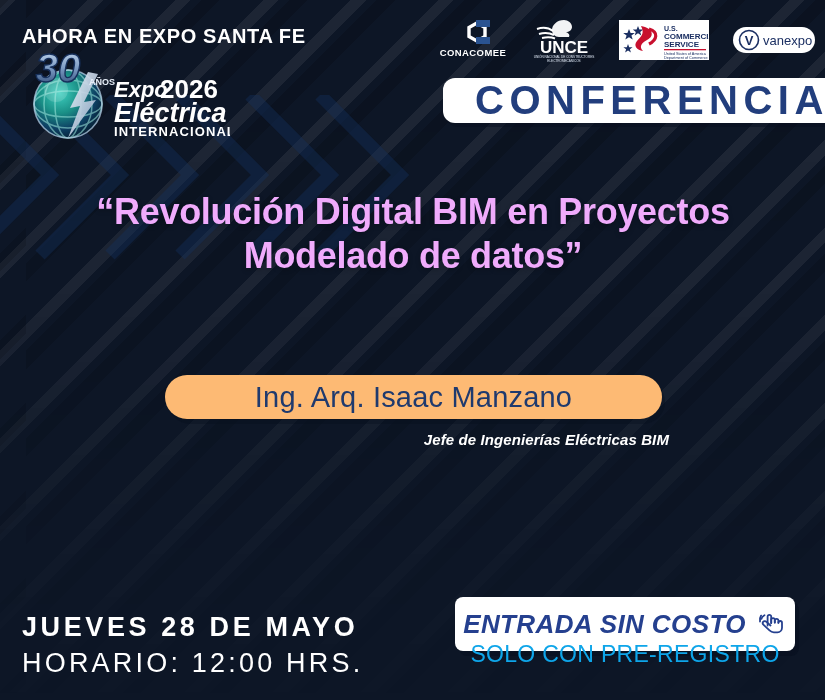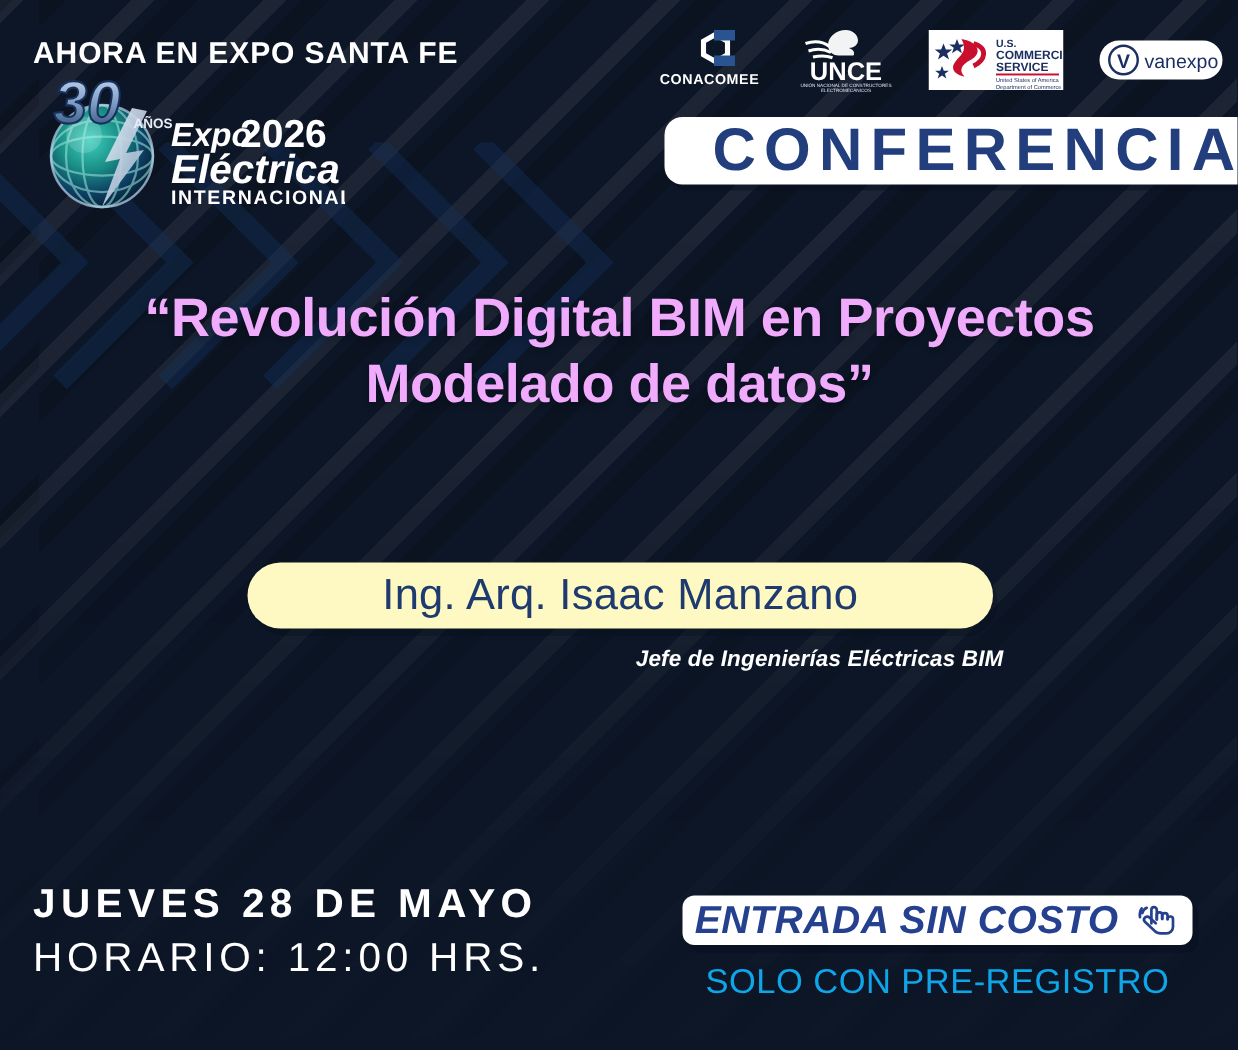--- a/index.html
+++ b/index.html
@@ -98,7 +98,7 @@
   
   .name-pill{
     position:absolute;left:165px;top:375px;width:497px;height:44px;
-    background:#fef9c3;border-radius:22px;
+    background:#fdba74;border-radius:22px;
     box-shadow:3px 5px 0 rgba(6,14,30,.35);
     display:flex;align-items:center;justify-content:center;
   }

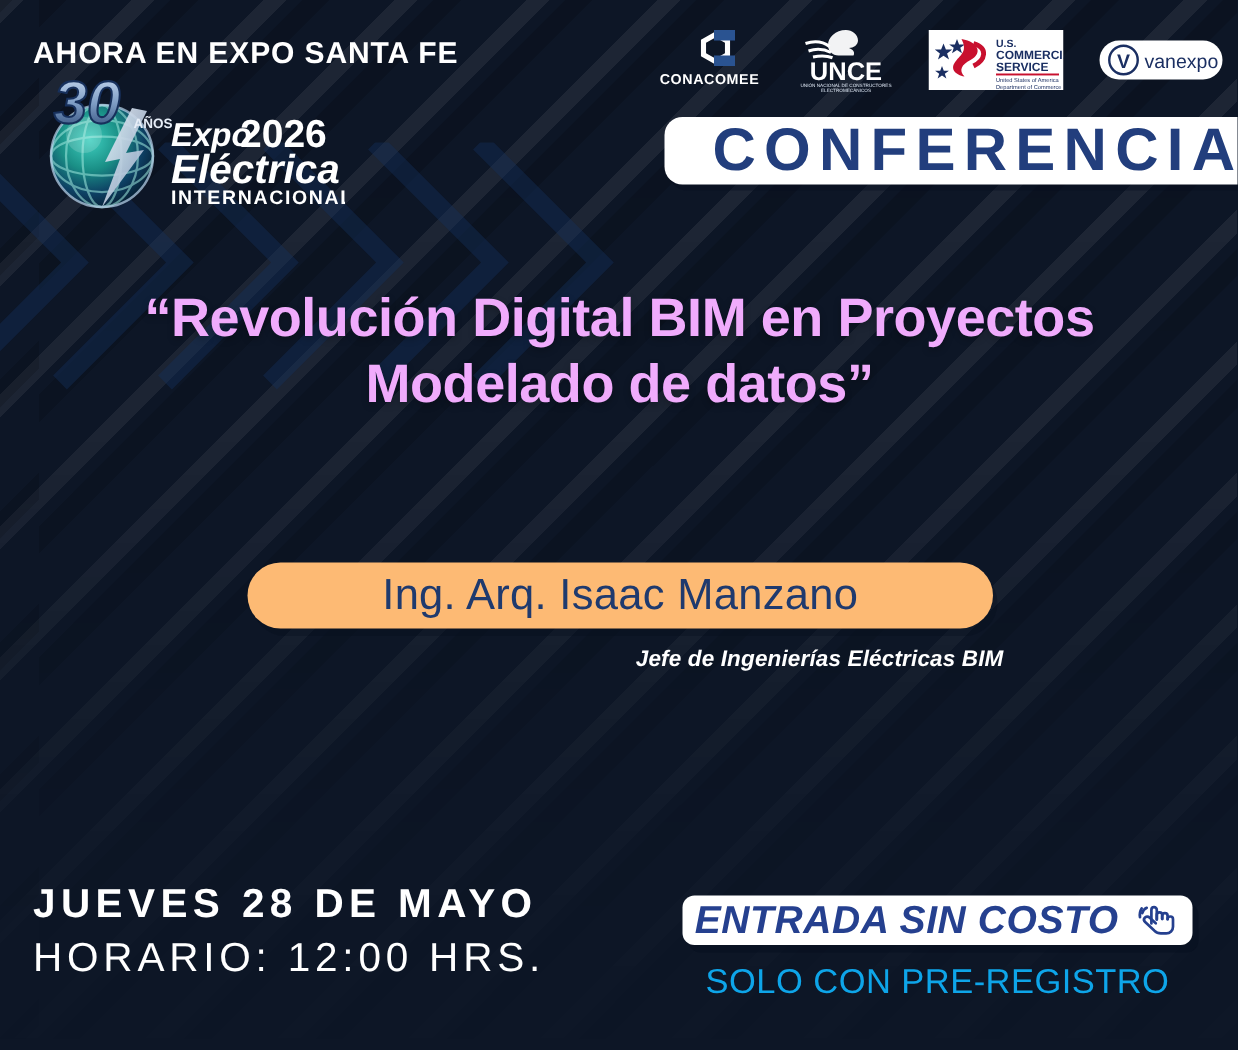--- a/index.html
+++ b/index.html
@@ -112,7 +112,7 @@
   }
 
   
-  .when{position:absolute;left:22px;top:585px;color:#fff;}
+  .when{position:absolute;left:22px;top:610px;color:#fff;}
   .when div{white-space:nowrap;}
   .when .l1{font-size:27px;font-weight:bold;letter-spacing:3.6px;line-height:1.33;}
   .when .l2{font-size:27px;font-weight:normal;letter-spacing:3.2px;line-height:1.33;}

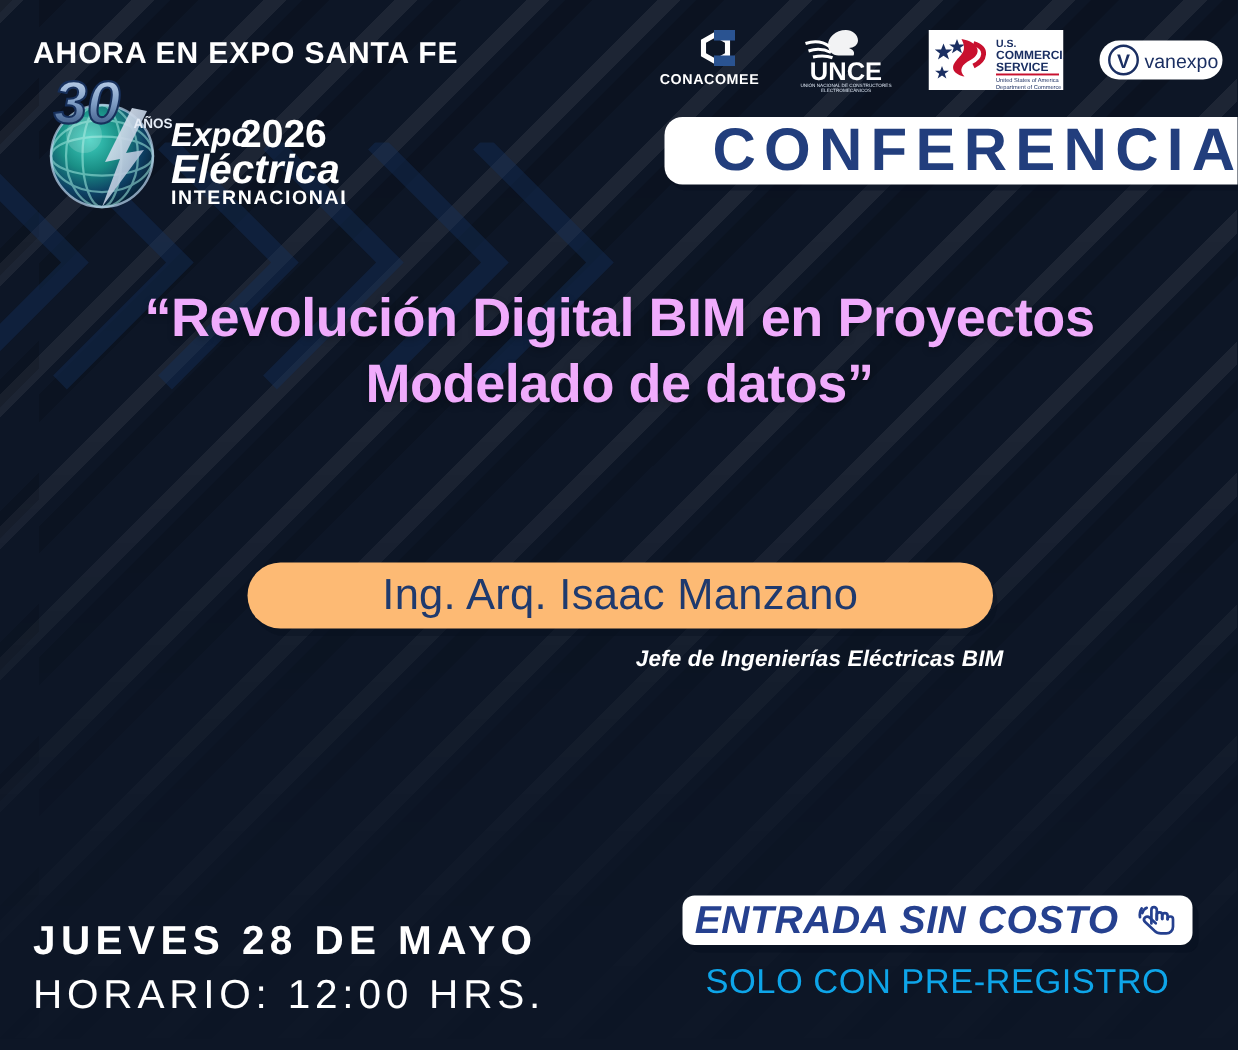--- a/index.html
+++ b/index.html
@@ -119,7 +119,7 @@
   .when .l3{font-size:27px;font-weight:bold;letter-spacing:3.6px;line-height:1.33;}
 
   .cta{
-    position:absolute;left:455px;top:597px;width:340px;height:33px;
+    position:absolute;left:455px;top:597px;width:340px;height:54px;
     background:#fff;border-radius:8px;
     box-shadow:4px 5px 0 rgba(6,14,30,.5);
     display:flex;align-items:center;justify-content:center;gap:11px;

